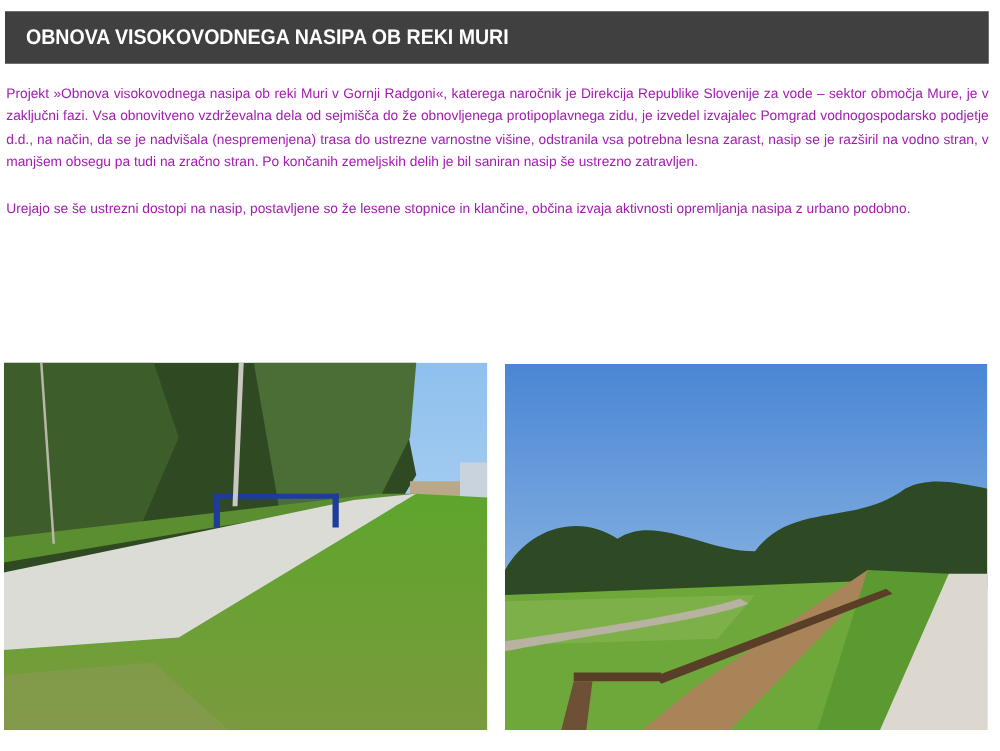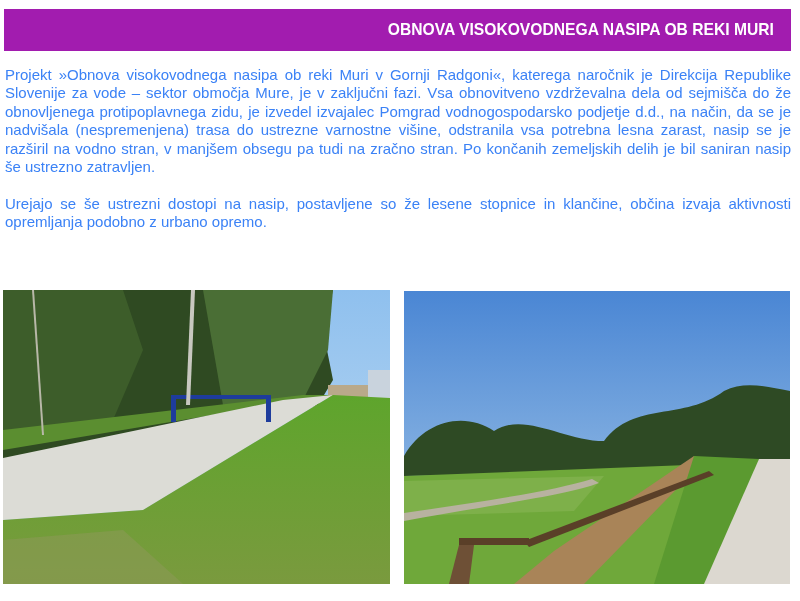--- a/index.html
+++ b/index.html
@@ -4,7 +4,7 @@
 <style>
   html, body { margin:0; padding:0; background:#ffffff; }
   body { width:800px; height:601px; position:relative; overflow:hidden; font-family:"Liberation Sans", sans-serif; }
-  .header { position:absolute; left:4px; top:9px; width:787px; height:42px; background:#a21caf; display:flex; align-items:center; justify-content:flex-end; }
+  .header { position:absolute; left:4px; top:9px; width:787px; height:42px; background:#404040; display:flex; align-items:center; justify-content:flex-start; }
   .header h1 { margin:0; color:#ffffff; font-family:"Liberation Sans", sans-serif; font-weight:bold; font-size:17px; letter-spacing:0px; transform:scaleX(0.92); }
   .body-text { position:absolute; left:5px; top:66px; width:786px; color:#3b82f6; font-size:15px; line-height:18.4px; }
   .body-text p { margin:0 0 18.4px 0; text-align:justify; }

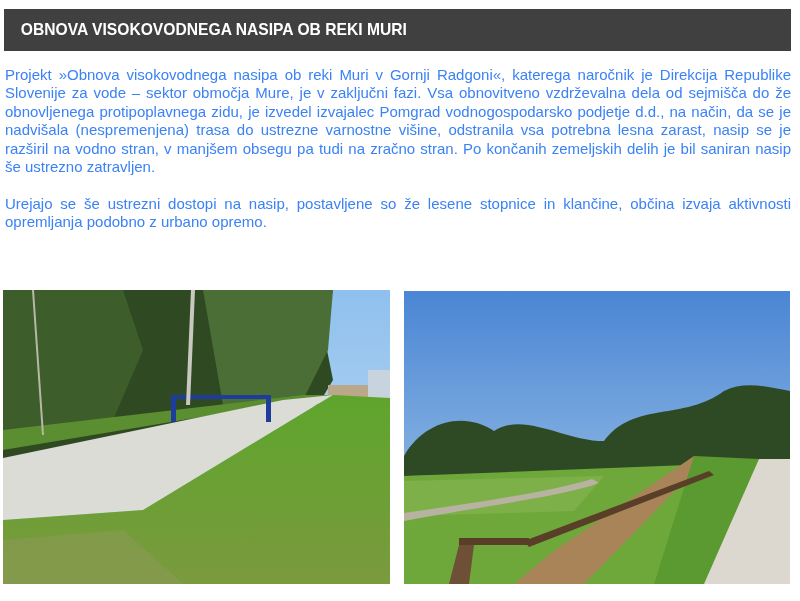--- a/index.html
+++ b/index.html
@@ -6,7 +6,7 @@
   body { width:800px; height:601px; position:relative; overflow:hidden; font-family:"Liberation Sans", sans-serif; }
   .header { position:absolute; left:4px; top:9px; width:787px; height:42px; background:#404040; display:flex; align-items:center; justify-content:flex-start; }
   .header h1 { margin:0; color:#ffffff; font-family:"Liberation Sans", sans-serif; font-weight:bold; font-size:17px; letter-spacing:0px; transform:scaleX(0.92); }
-  .body-text { position:absolute; left:5px; top:66px; width:786px; color:#3b82f6; font-size:15px; line-height:18.4px; }
+  .body-text { position:absolute; left:5px; top:66px; width:786px; color:#a21caf; font-size:11px; line-height:18.4px; }
   .body-text p { margin:0 0 18.4px 0; text-align:justify; }
   .photo { position:absolute; overflow:hidden; }
   .photo-left { left:3px; top:290px; width:387px; height:294px; }

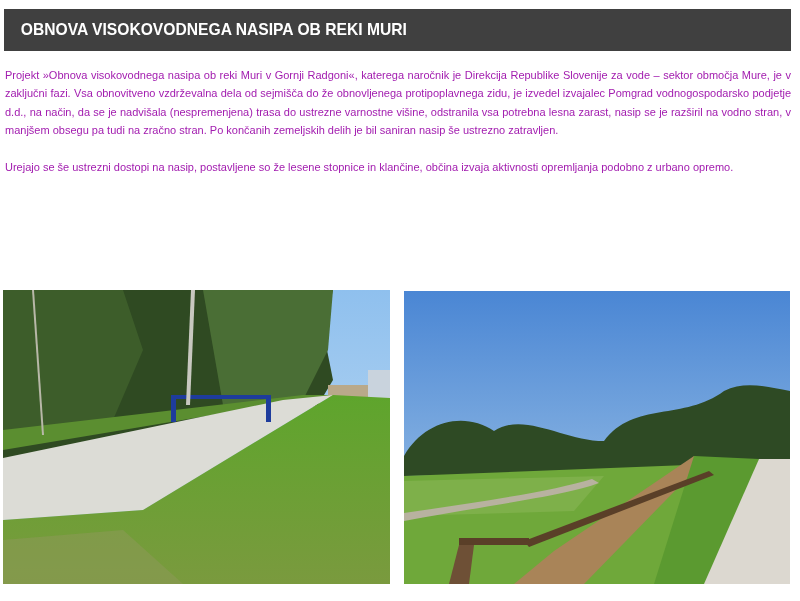--- a/index.html
+++ b/index.html
@@ -22,7 +22,7 @@
 
 <div class="body-text">
   <p>Projekt »Obnova visokovodnega nasipa ob reki Muri v Gornji Radgoni«, katerega naročnik je Direkcija Republike Slovenije za vode – sektor območja Mure, je v zaključni fazi. Vsa obnovitveno vzdrževalna dela od sejmišča do že obnovljenega protipoplavnega zidu, je izvedel izvajalec Pomgrad vodnogospodarsko podjetje d.d., na način, da se je nadvišala (nespremenjena) trasa do ustrezne varnostne višine, odstranila vsa potrebna lesna zarast, nasip se je razširil na vodno stran, v manjšem obsegu pa tudi na zračno stran. Po končanih zemeljskih delih je bil saniran nasip še ustrezno zatravljen.</p>
-  <p>Urejajo se še ustrezni dostopi na nasip, postavljene so že lesene stopnice in klančine, občina izvaja aktivnosti opremljanja podobno z urbano opremo.</p>
+  <p>Urejajo se še ustrezni dostopi na nasip, postavljene so že lesene stopnice in klančine, občina izvaja aktivnosti opremljanja nasipa z urbano podobno.</p>
 </div>
 
 <div class="photo photo-left">

